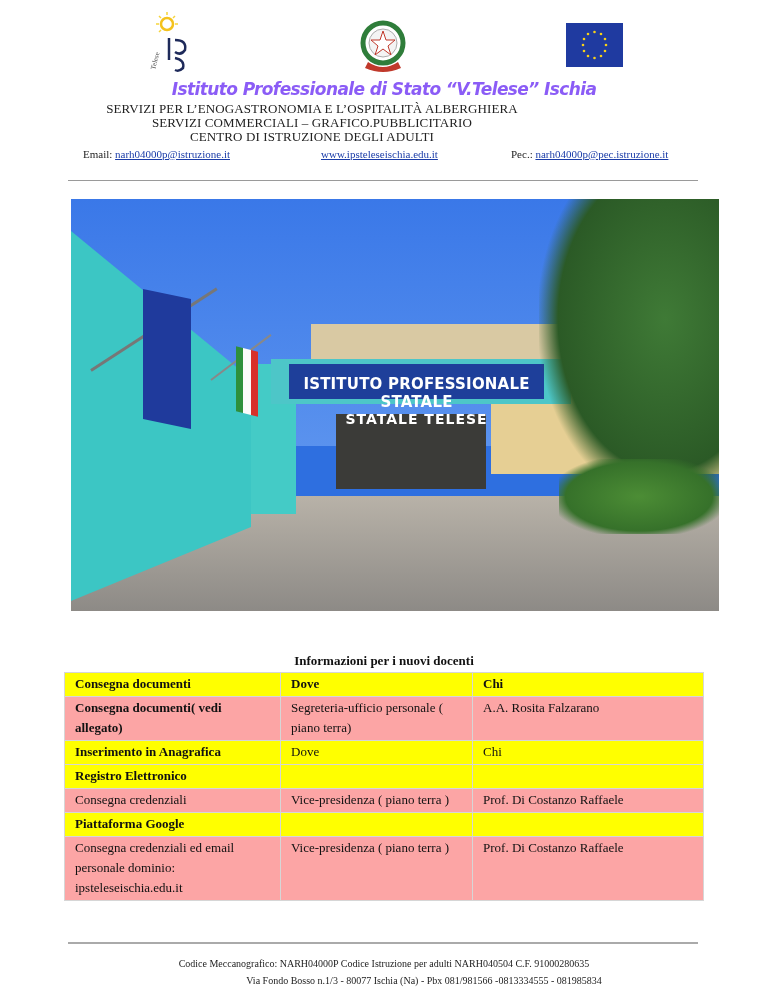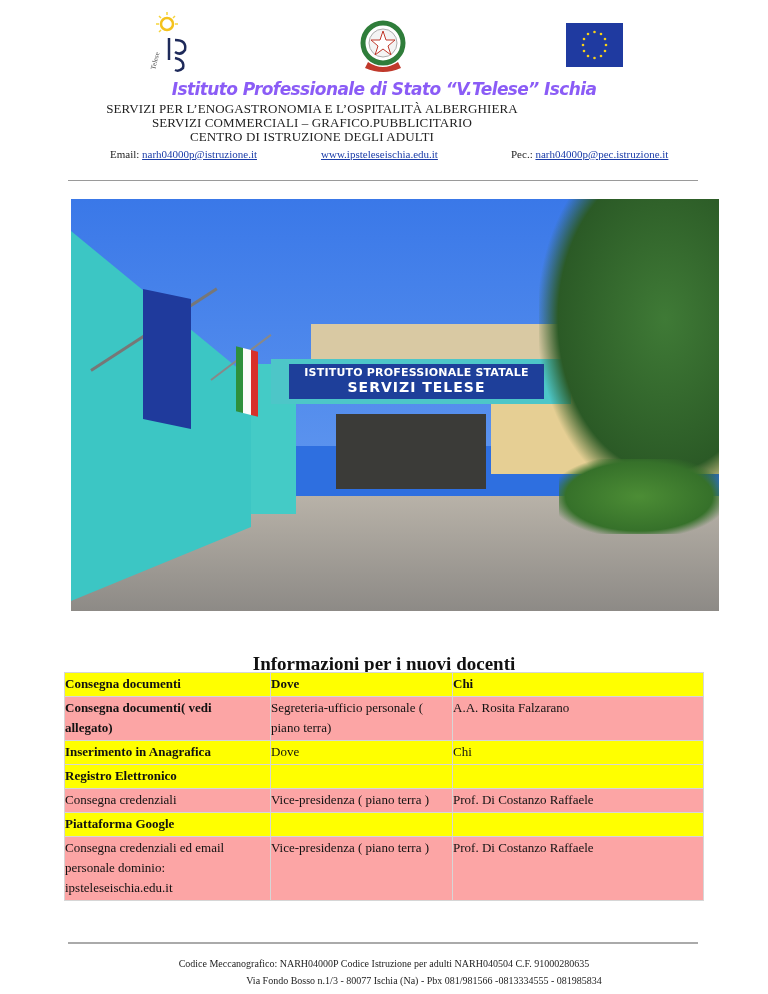--- a/index.html
+++ b/index.html
@@ -18,7 +18,7 @@
 
   .contacts { position:absolute; top:148px; font-size:11px; color:#222; }
   .contacts a { color:#1a3ca8; text-decoration:underline; }
-  #c-email { left:110px; }
+  #c-email { left:83px; }
   #c-web { left:321px; }
   #c-pec { left:511px; }
 

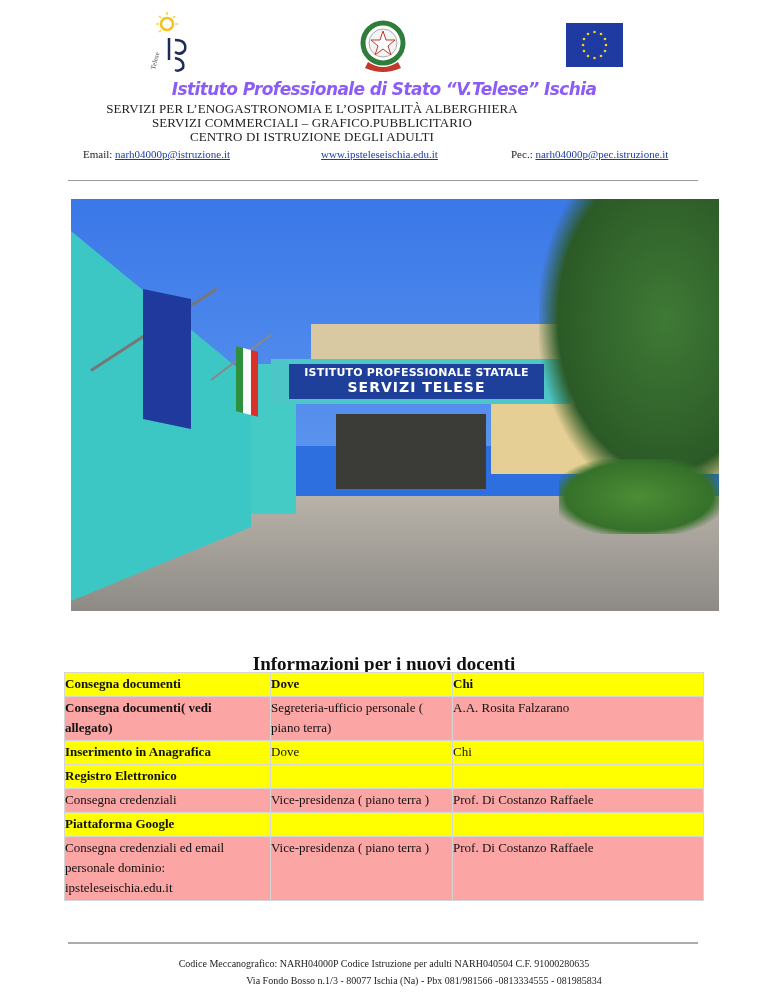--- a/index.html
+++ b/index.html
@@ -36,7 +36,7 @@
   #photo .building-right { position:absolute; left:420px; top:165px; width:230px; height:110px; background:#e6cf94; }
   #photo .canopy { position:absolute; left:200px; top:160px; width:300px; height:45px; background:#4dc6c8; }
   #photo .sign { position:absolute; left:218px; top:165px; width:255px; height:35px; background:#1e3f9a; color:#fff; font-family:"DejaVu Sans", sans-serif; font-weight:bold; text-align:center; }
-  #photo .sign .l1 { font-size:11px; margin-top:2px; letter-spacing:0.2px; }
+  #photo .sign .l1 { font-size:15px; margin-top:11px; letter-spacing:0.2px; }
   #photo .sign .l2 { font-size:14px; letter-spacing:1px; }
   #photo .entrance { position:absolute; left:265px; top:215px; width:150px; height:75px; background:#3b3b38; }
   #photo .tree { position:absolute; right:-30px; top:0; width:210px; height:300px; background:radial-gradient(ellipse at 60% 40%, #3f7a36, #2b5a26 60%, transparent 72%); }

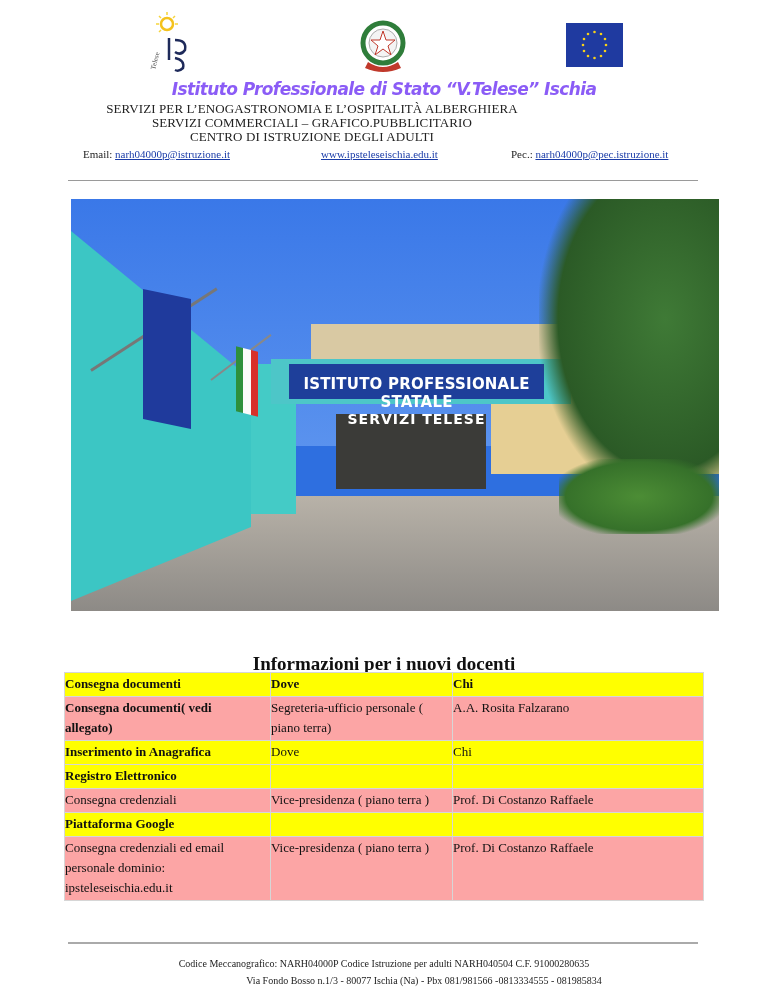--- a/index.html
+++ b/index.html
@@ -134,7 +134,7 @@
   <div class="entrance"></div>
   <div class="sign">
     <div class="l1">ISTITUTO PROFESSIONALE STATALE</div>
-    <div class="l2">SERVIZI  TELESE</div>
+    <div class="l2">STATALE  TELESE</div>
   </div>
   <div class="tree"></div>
   <div class="hedge"></div>

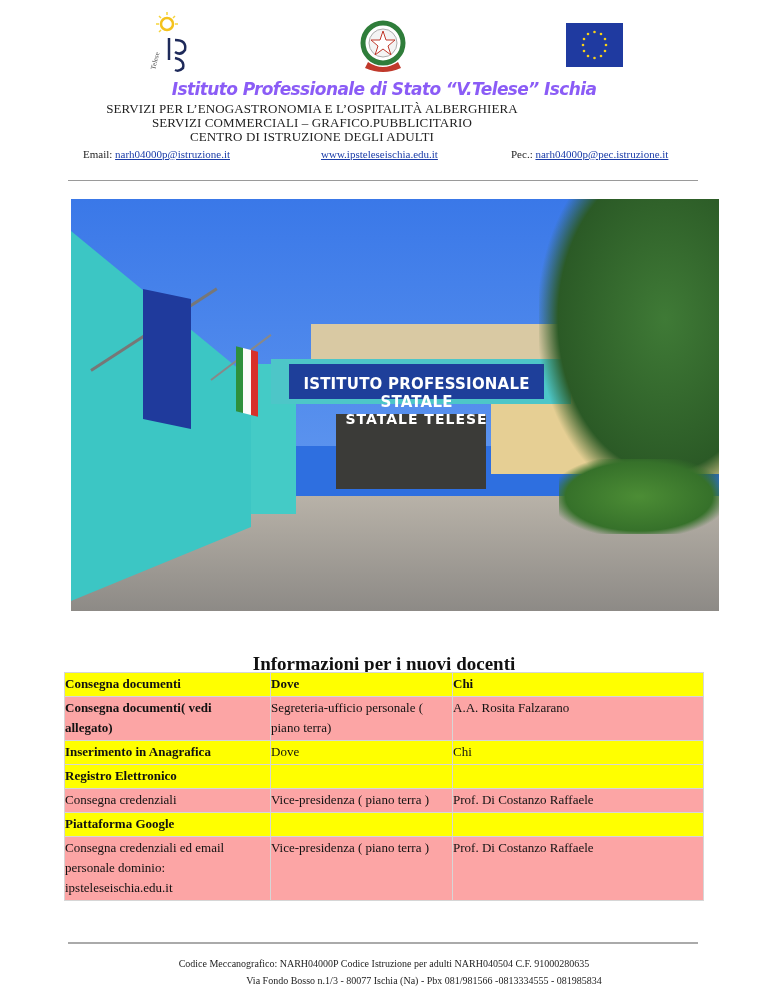--- a/index.html
+++ b/index.html
@@ -47,7 +47,7 @@
   #photo .pole2 { position:absolute; left:140px; top:180px; width:75px; height:2px; background:#888; transform:rotate(-37deg); transform-origin:left; }
 
   
-  .table-caption { position:absolute; left:0; width:768px; top:653px; text-align:center; font-weight:bold; font-size:19px; color:#111; }
+  .table-caption { position:absolute; left:0; width:768px; top:653px; text-align:center; font-weight:bold; font-size:13px; color:#111; }
   table.info { position:absolute; left:64px; top:672px; width:640px; border-collapse:collapse; font-size:13px; }
   table.info td { border:1px solid #d6d6d6; padding:1px 8px 2px 0; vertical-align:top; line-height:20px; }
   table.info tr.hdr td { background:#ffff00; }

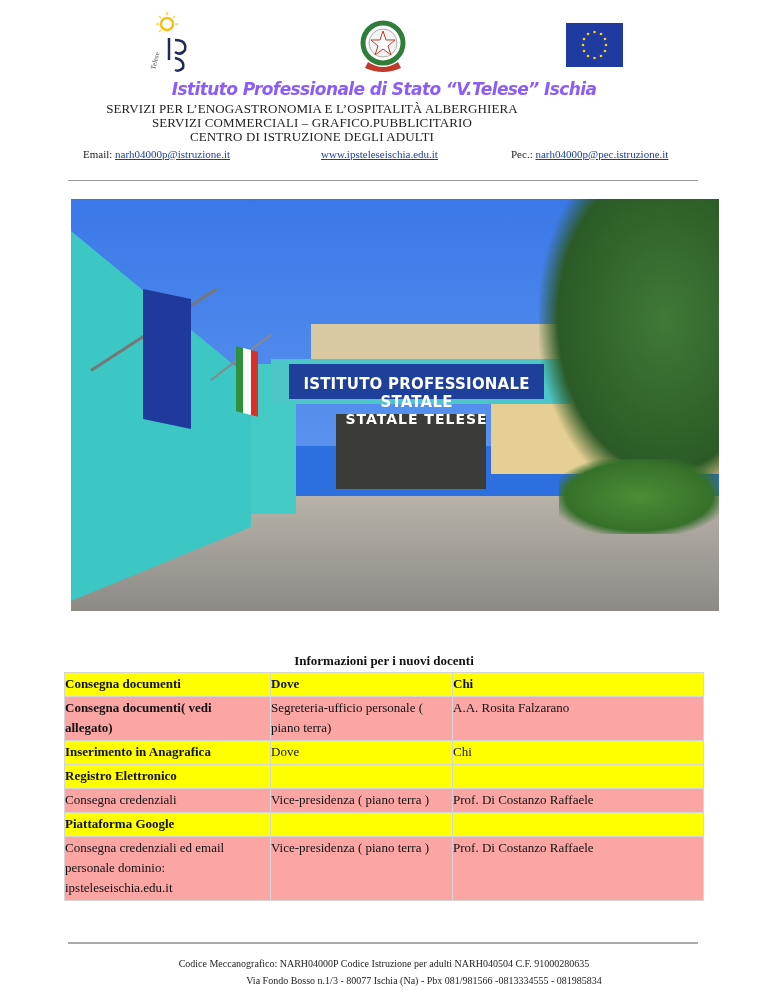--- a/index.html
+++ b/index.html
@@ -49,7 +49,7 @@
   
   .table-caption { position:absolute; left:0; width:768px; top:653px; text-align:center; font-weight:bold; font-size:13px; color:#111; }
   table.info { position:absolute; left:64px; top:672px; width:640px; border-collapse:collapse; font-size:13px; }
-  table.info td { border:1px solid #d6d6d6; padding:1px 8px 2px 0; vertical-align:top; line-height:20px; }
+  table.info td { border:1px solid #d6d6d6; padding:1px 8px 2px 10px; vertical-align:top; line-height:20px; }
   table.info tr.hdr td { background:#ffff00; }
   table.info tr.body td { background:#fca5a5; }
   table.info td.c1 { width:197px; }

